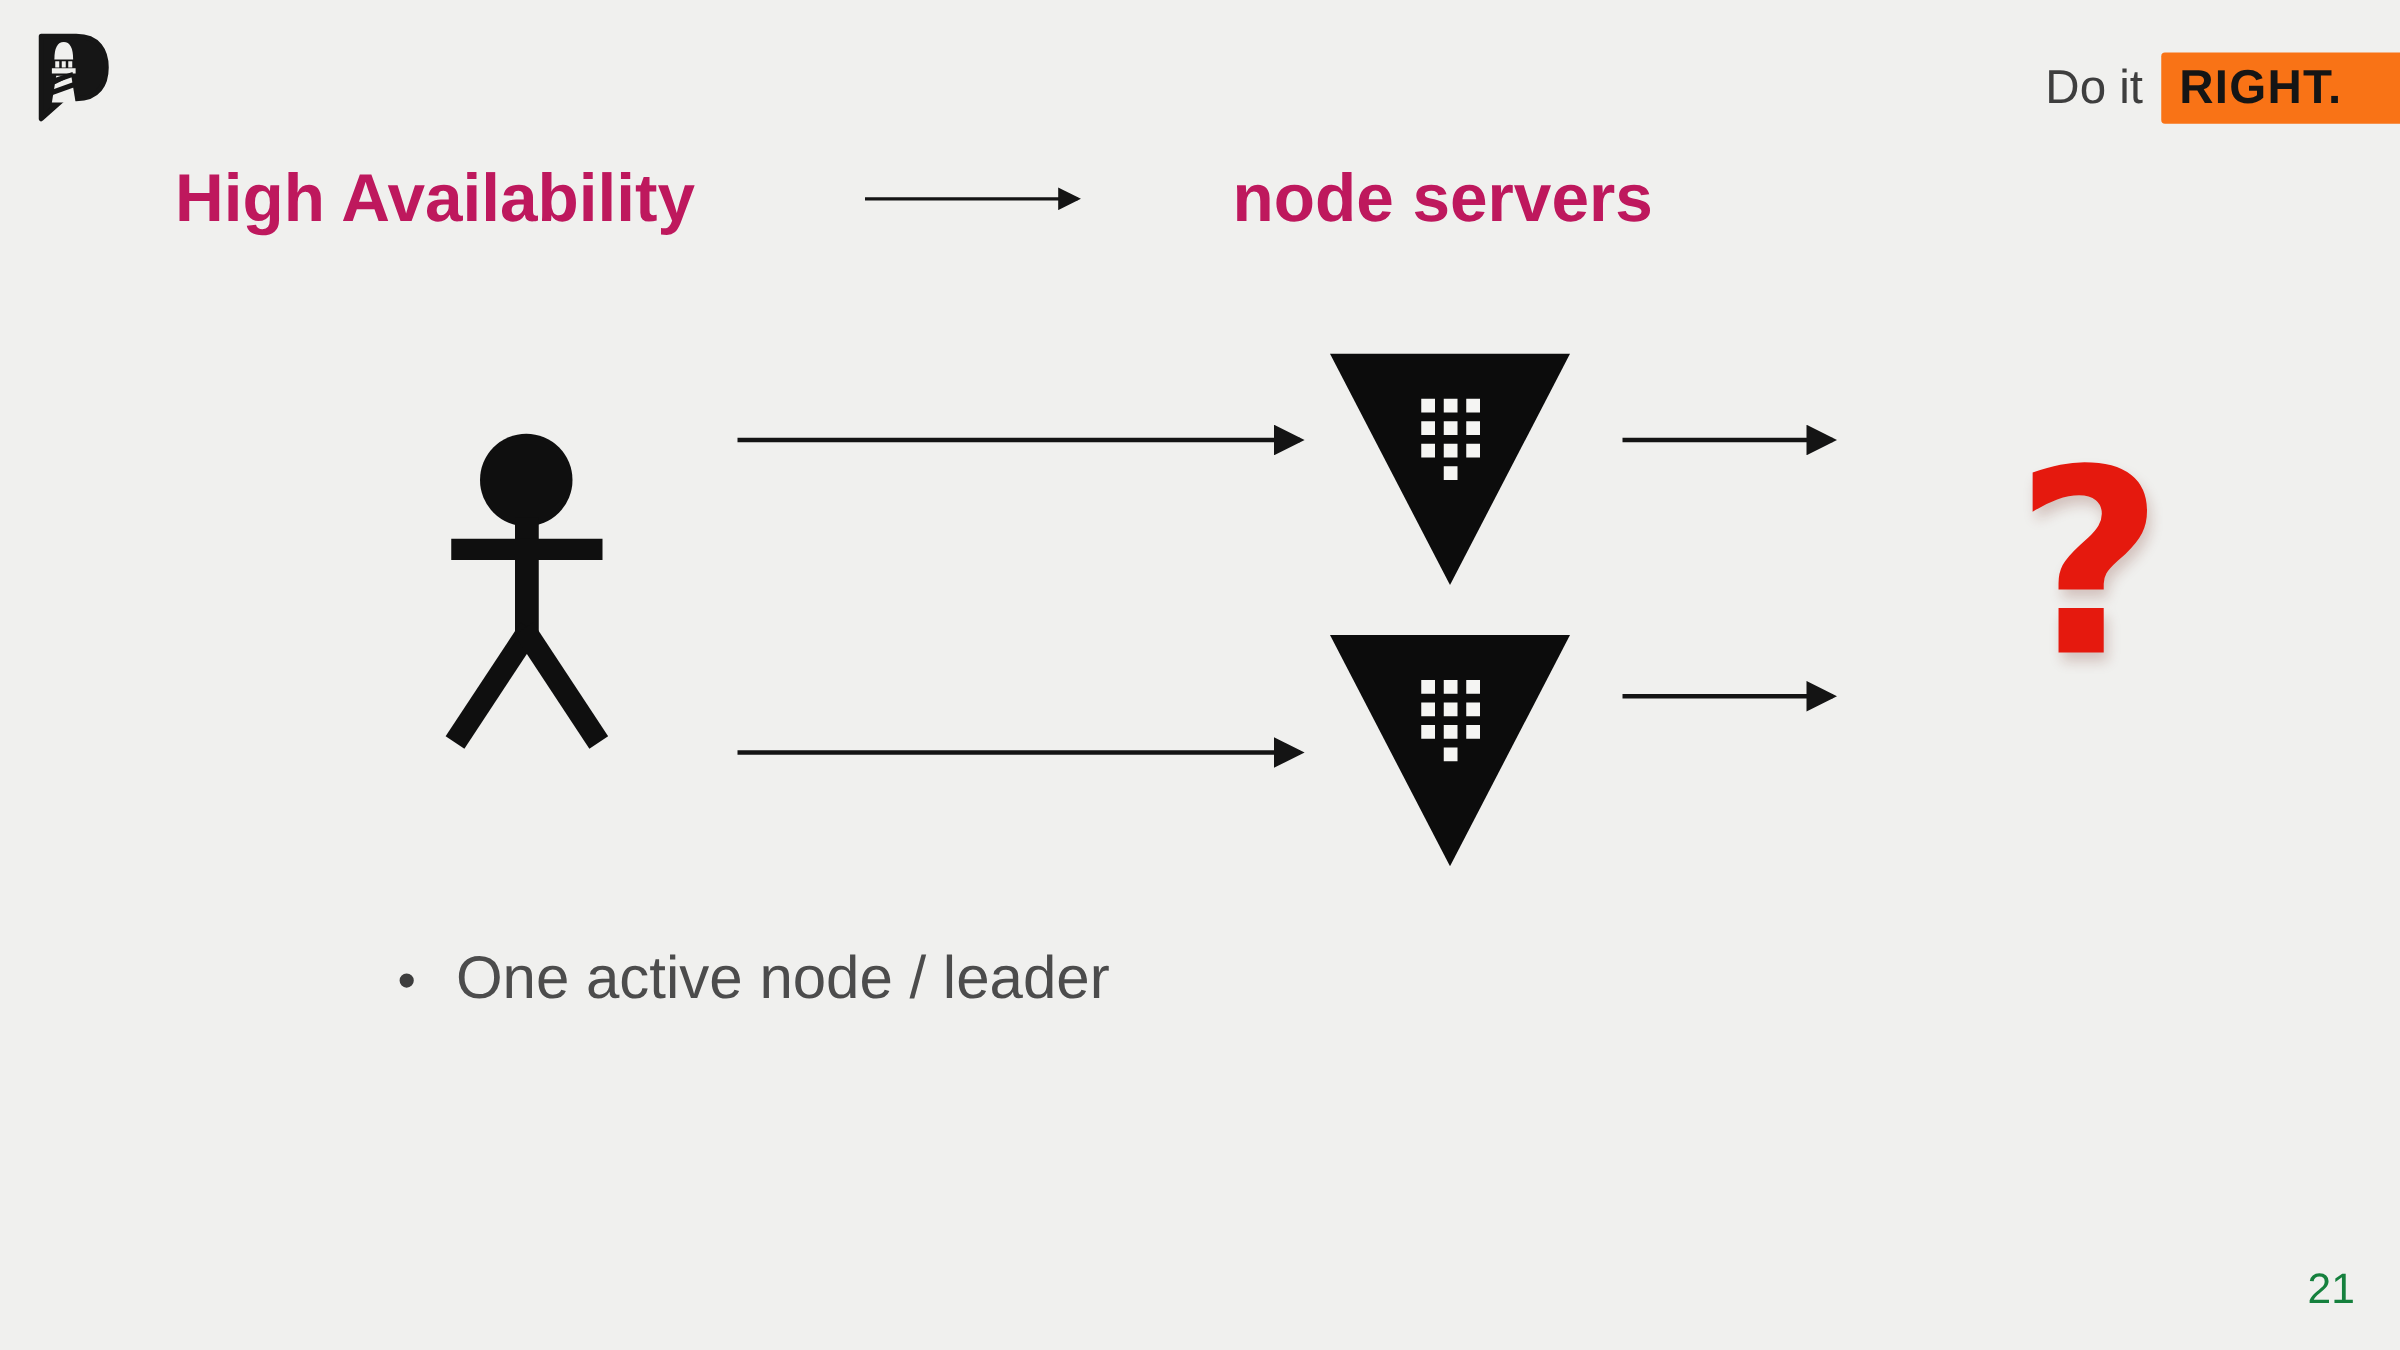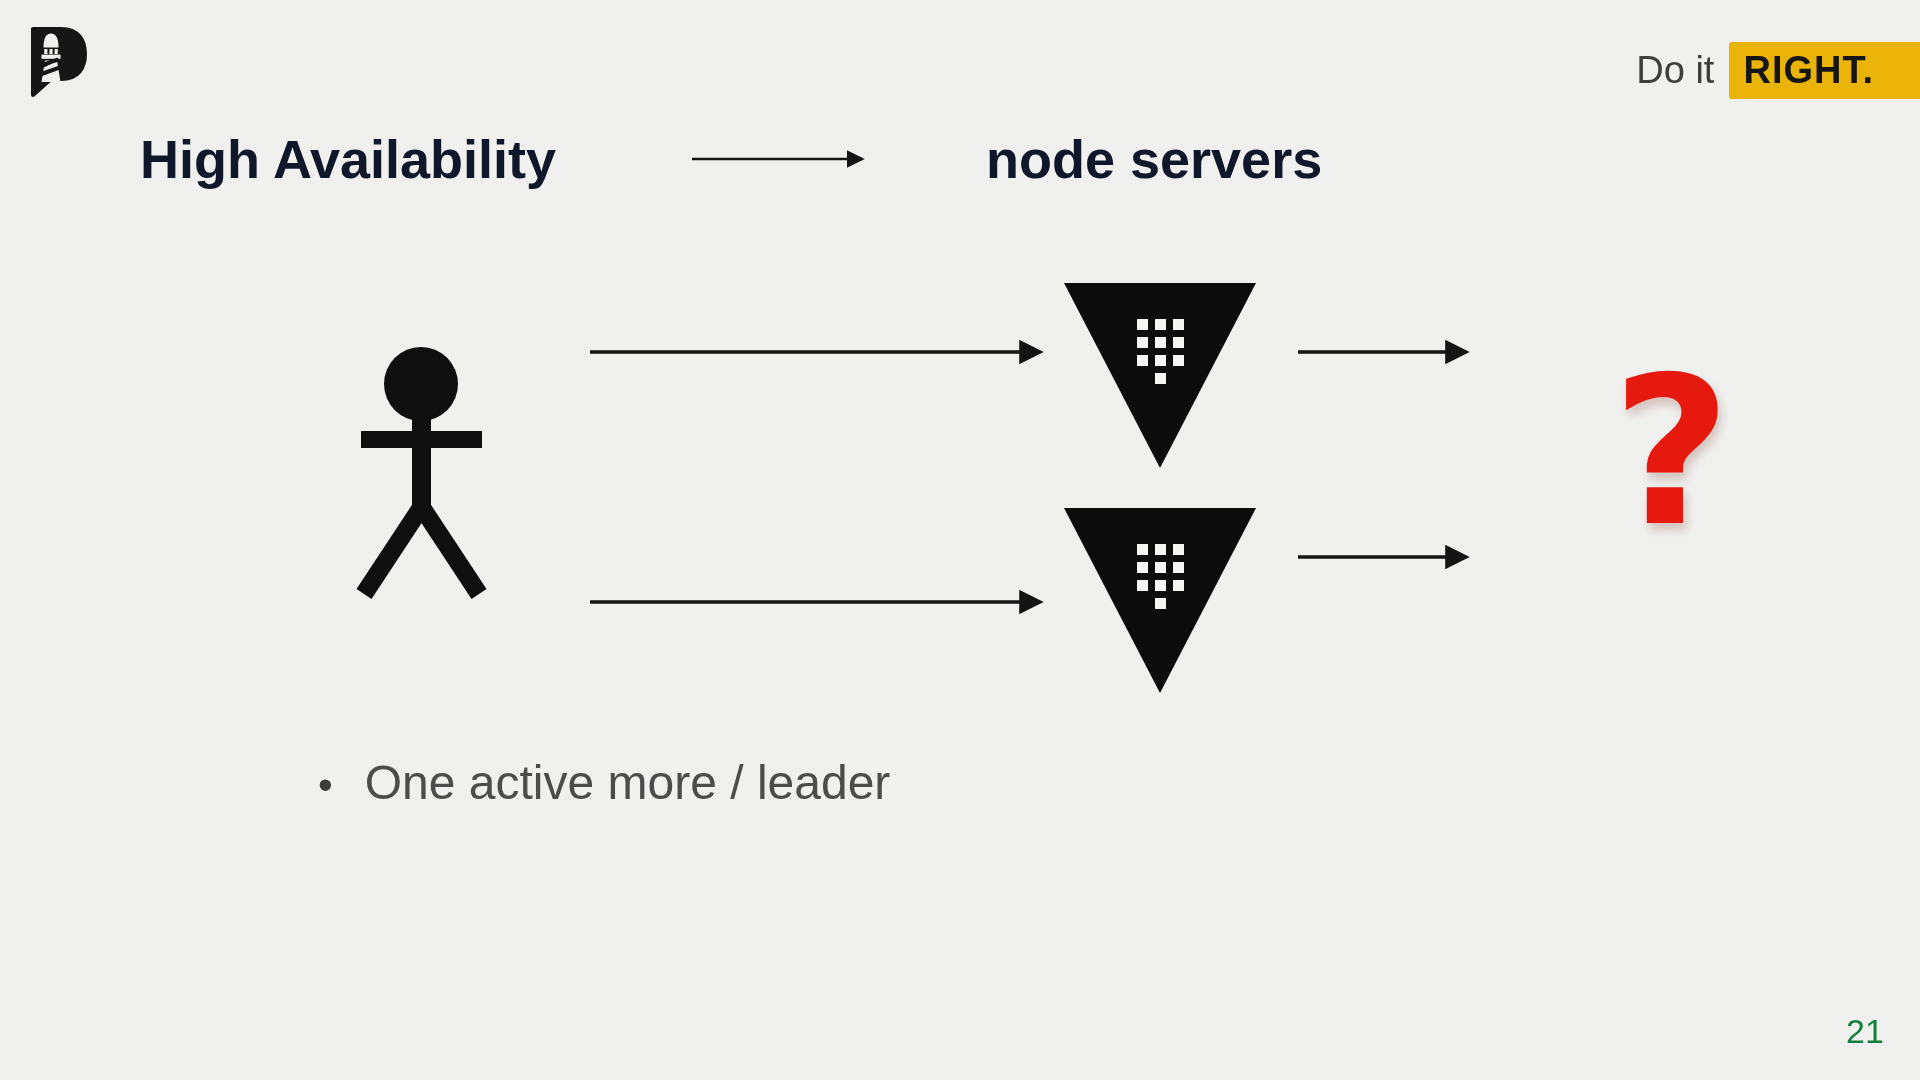--- a/index.html
+++ b/index.html
@@ -29,7 +29,7 @@
   }
   .tagline-highlight {
     margin-left: 15px;
-    background: #eab308;
+    background: #f97316;
     color: #151515;
     font-weight: 700;
     font-size: 38px; line-height: 57px;

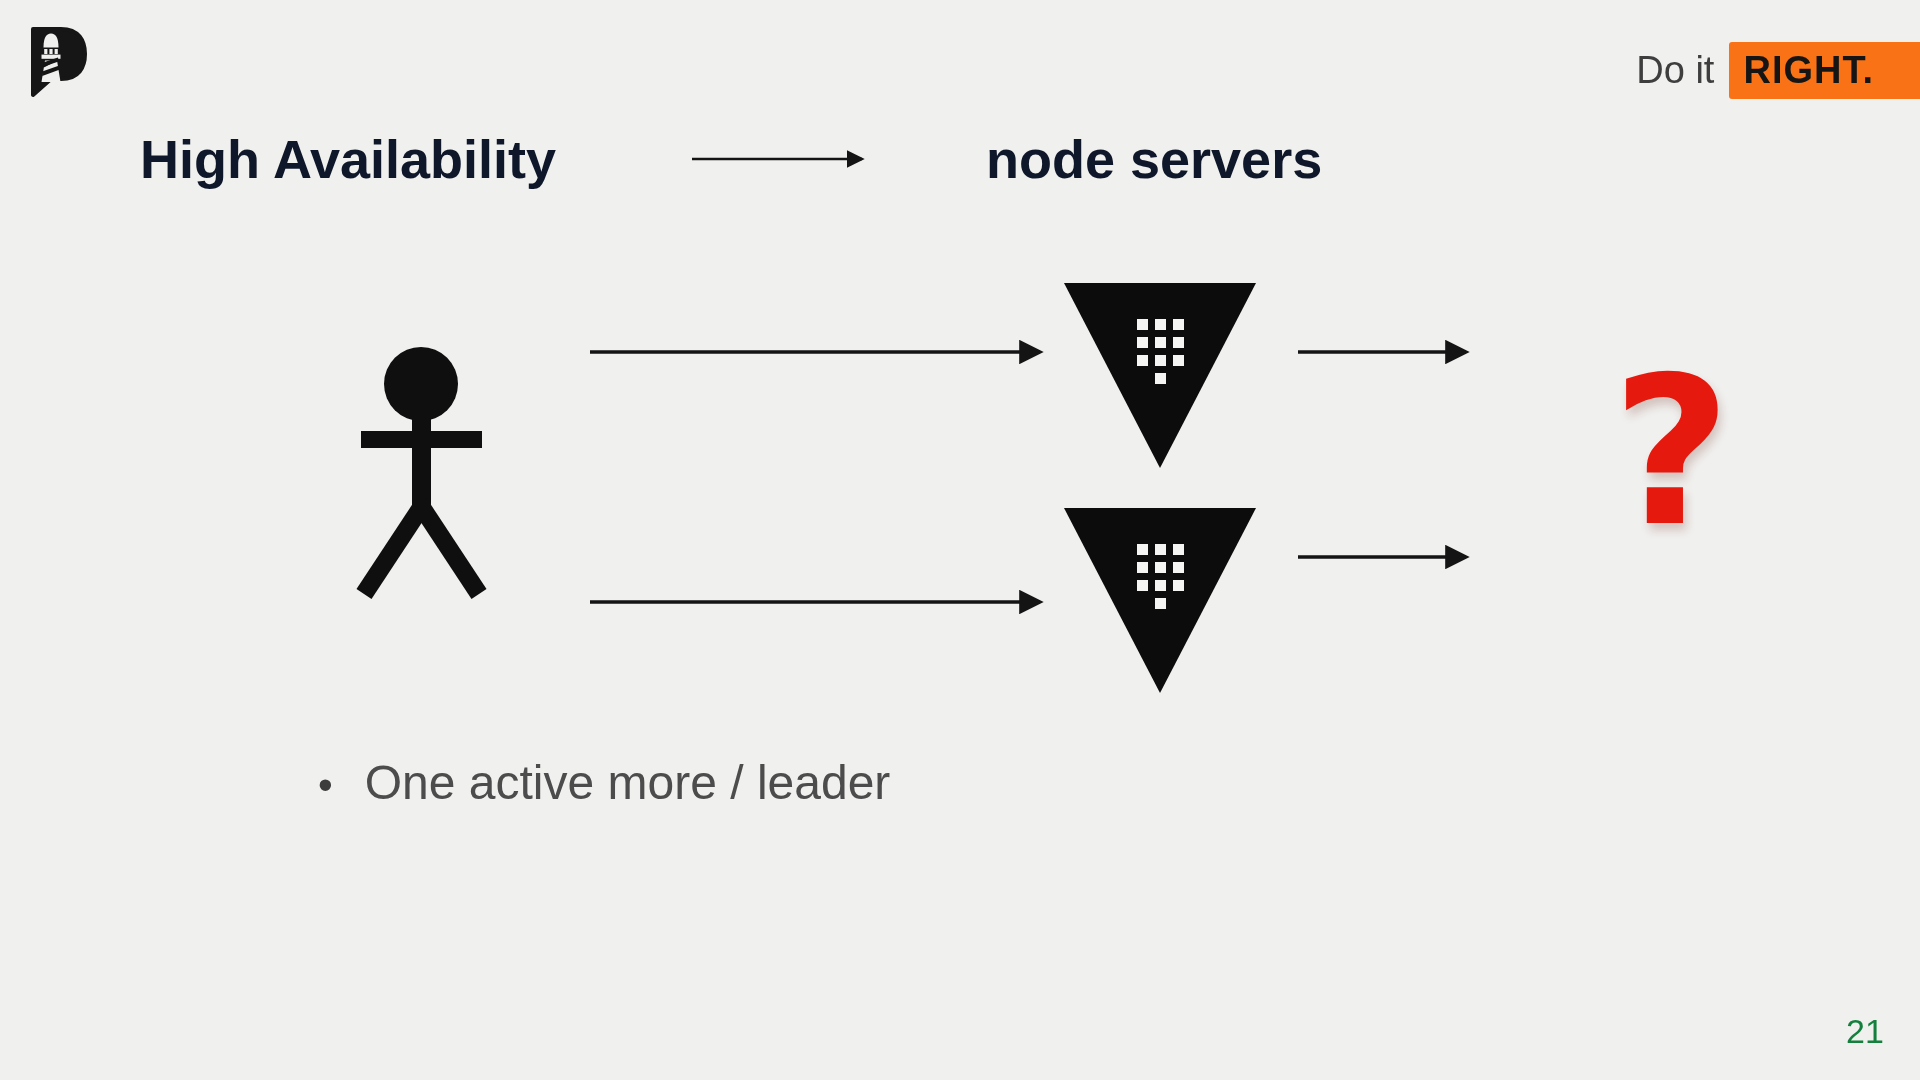--- a/index.html
+++ b/index.html
@@ -41,7 +41,7 @@
   
   .title-left, .title-right {
     position: absolute; top: 127px;
-    font-size: 54px; font-weight: 700; color: #0f172a;
+    font-size: 54px; font-weight: 700; color: #be185d;
     line-height: 1.2; white-space: nowrap;
   }
   .title-left { left: 140px; }

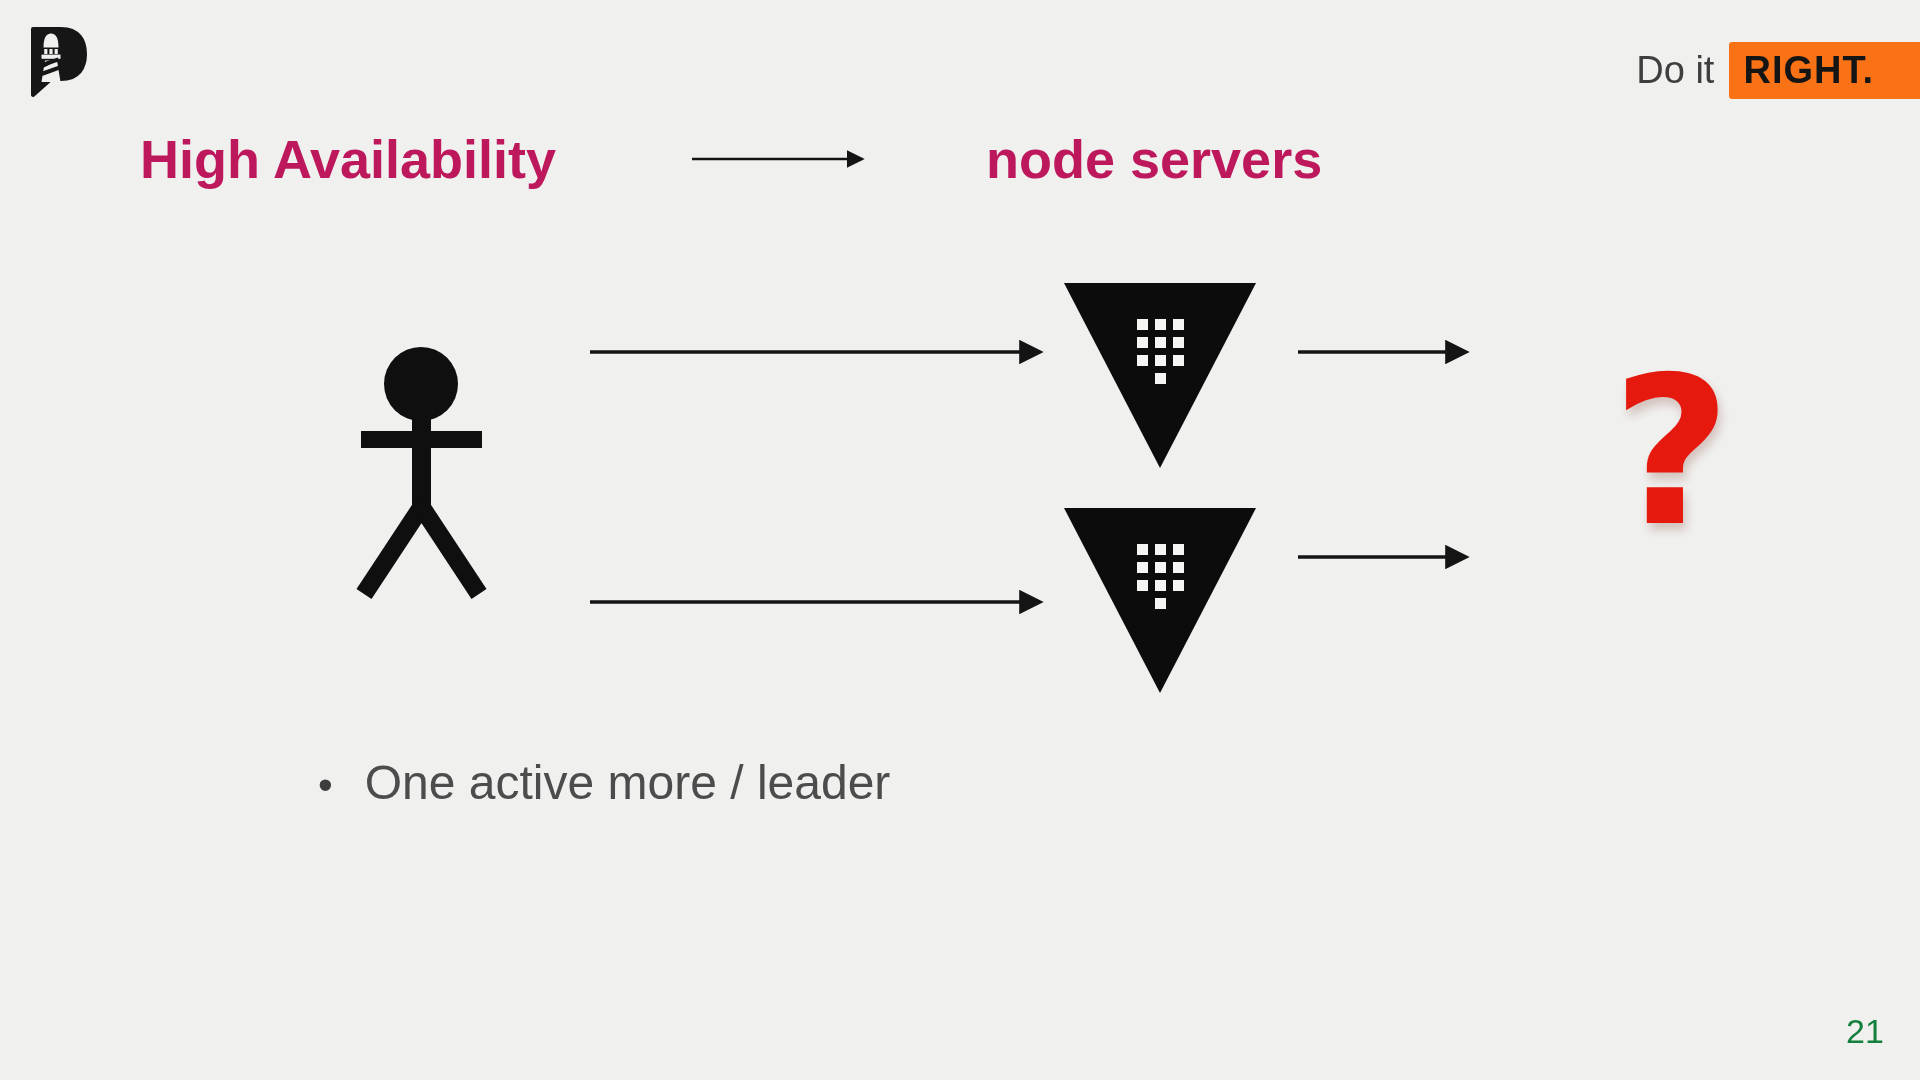--- a/index.html
+++ b/index.html
@@ -182,7 +182,7 @@
   <ul class="bullet-list">
     <li class="bullet-item">
       <span class="bullet-dot">•</span>
-      <span>One active more / leader</span>
+      <span>One active node / leader</span>
     </li>
   </ul>
 

